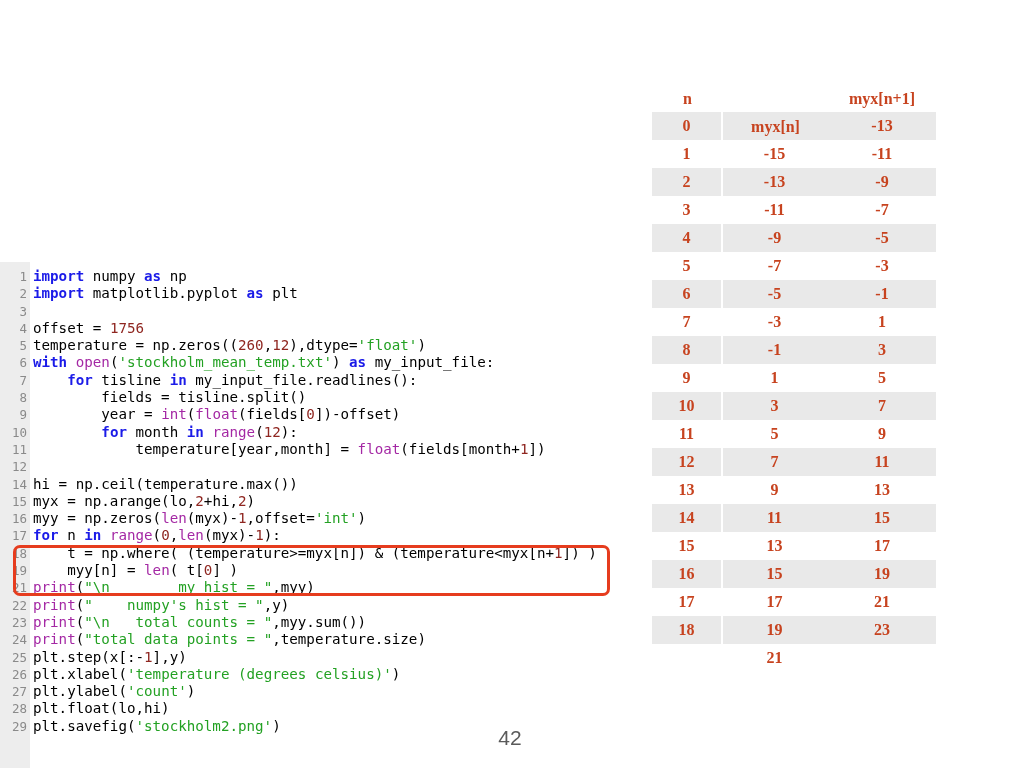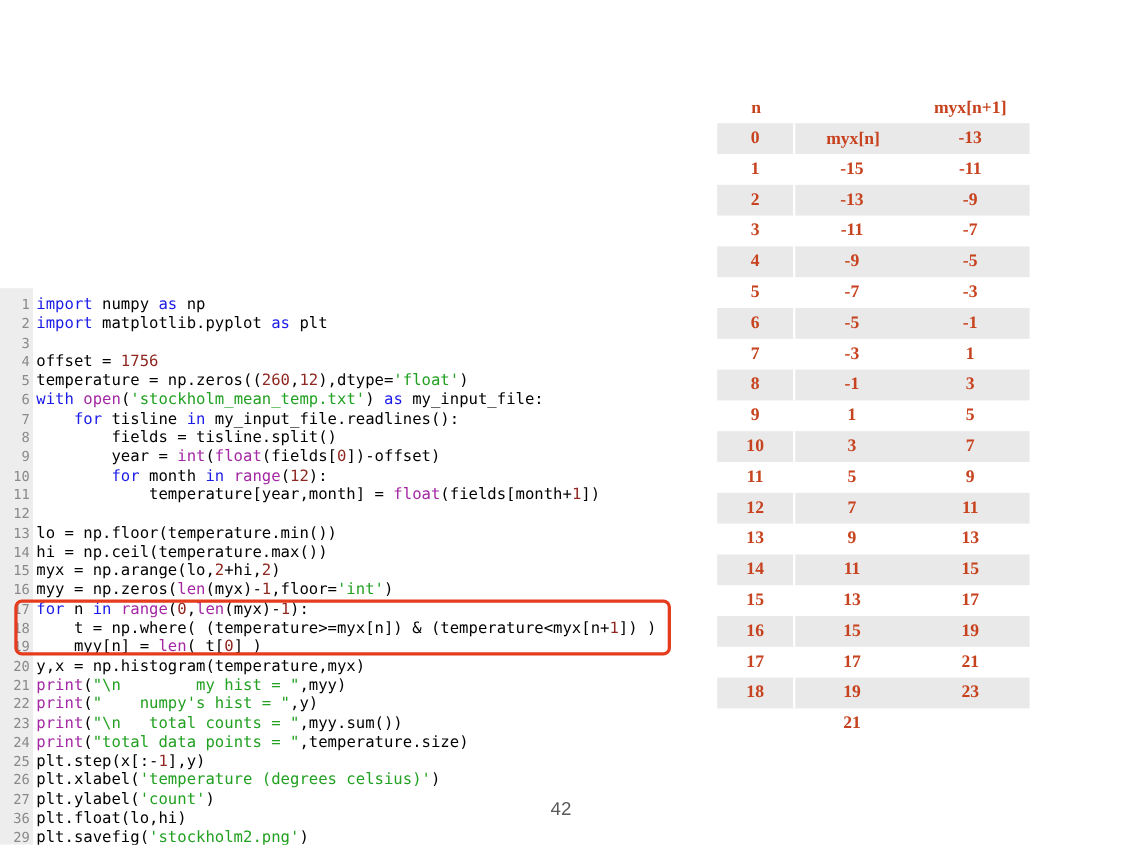--- a/index.html
+++ b/index.html
@@ -26,7 +26,7 @@
   }
   .src{padding-left:3px;}
   .tk-p{color:var(--code-text,#000);}
-  .tk-k{color:var(--keyword,#1b1be8);font-weight:normal;}
+  .tk-k{color:var(--keyword,#1b1be8);font-weight:bold;}
   .tk-b{color:var(--builtin,#a428a4);}
   .tk-s{color:var(--string,#23a123);text-align:center;}
   .tk-n{color:var(--number,#8f2620);}

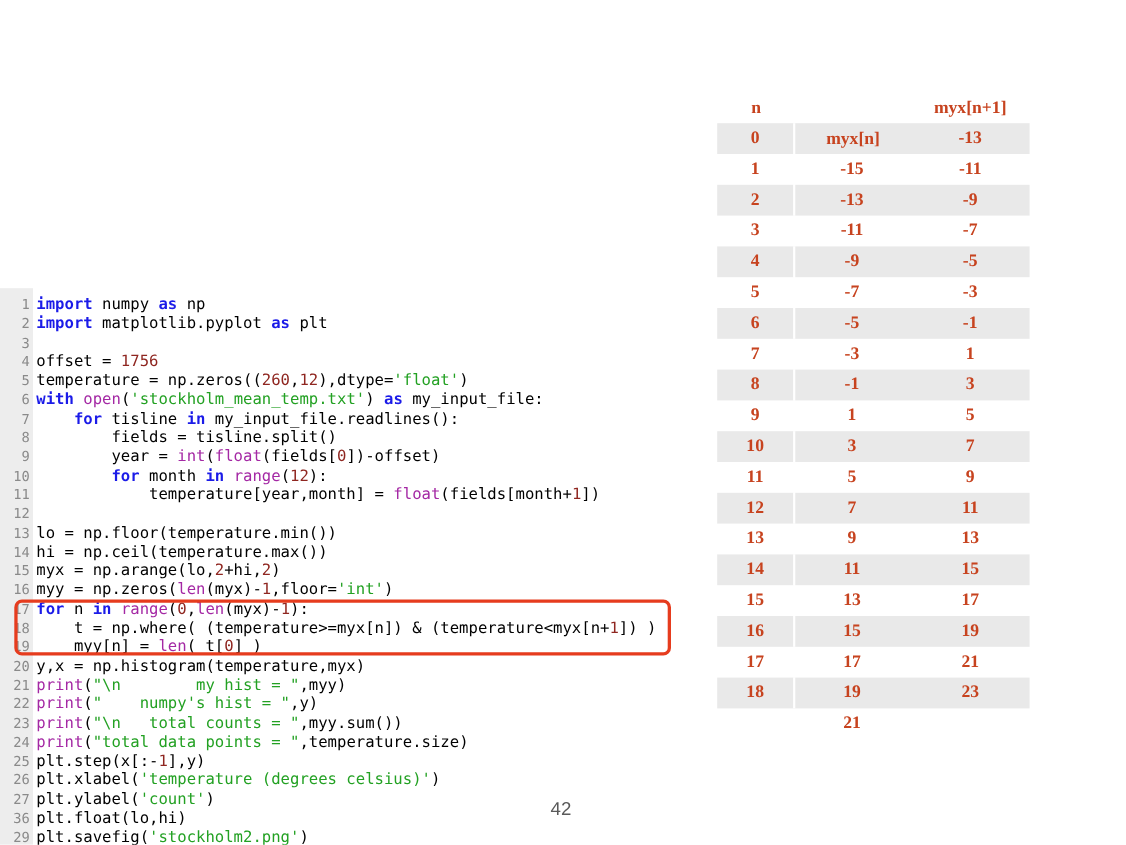--- a/index.html
+++ b/index.html
@@ -86,7 +86,6 @@
         <div class="code-line"><span class="ln">10</span><span class="src"><span class="tk-p">        </span><span class="tk-k">for</span><span class="tk-p"> month </span><span class="tk-k">in</span><span class="tk-p"> </span><span class="tk-b">range</span><span class="tk-p">(</span><span class="tk-n">12</span><span class="tk-p">):</span></span></div>
         <div class="code-line"><span class="ln">11</span><span class="src"><span class="tk-p">            temperature[year,month] = </span><span class="tk-b">float</span><span class="tk-p">(fields[month+</span><span class="tk-n">1</span><span class="tk-p">])</span></span></div>
         <div class="code-line"><span class="ln">12</span><span class="src"></span></div>
-        <div class="code-line"><span class="ln">13</span><span class="src"><span class="tk-p">lo = np.floor(temperature.min())</span></span></div>
         <div class="code-line"><span class="ln">14</span><span class="src"><span class="tk-p">hi = np.ceil(temperature.max())</span></span></div>
         <div class="code-line"><span class="ln">15</span><span class="src"><span class="tk-p">myx = np.arange(lo,</span><span class="tk-n">2</span><span class="tk-p">+hi,</span><span class="tk-n">2</span><span class="tk-p">)</span></span></div>
         <div class="code-line"><span class="ln">16</span><span class="src"><span class="tk-p">myy = np.zeros(</span><span class="tk-b">len</span><span class="tk-p">(myx)-</span><span class="tk-n">1</span><span class="tk-p">,floor=</span><span class="tk-s">'int'</span><span class="tk-p">)</span></span></div>

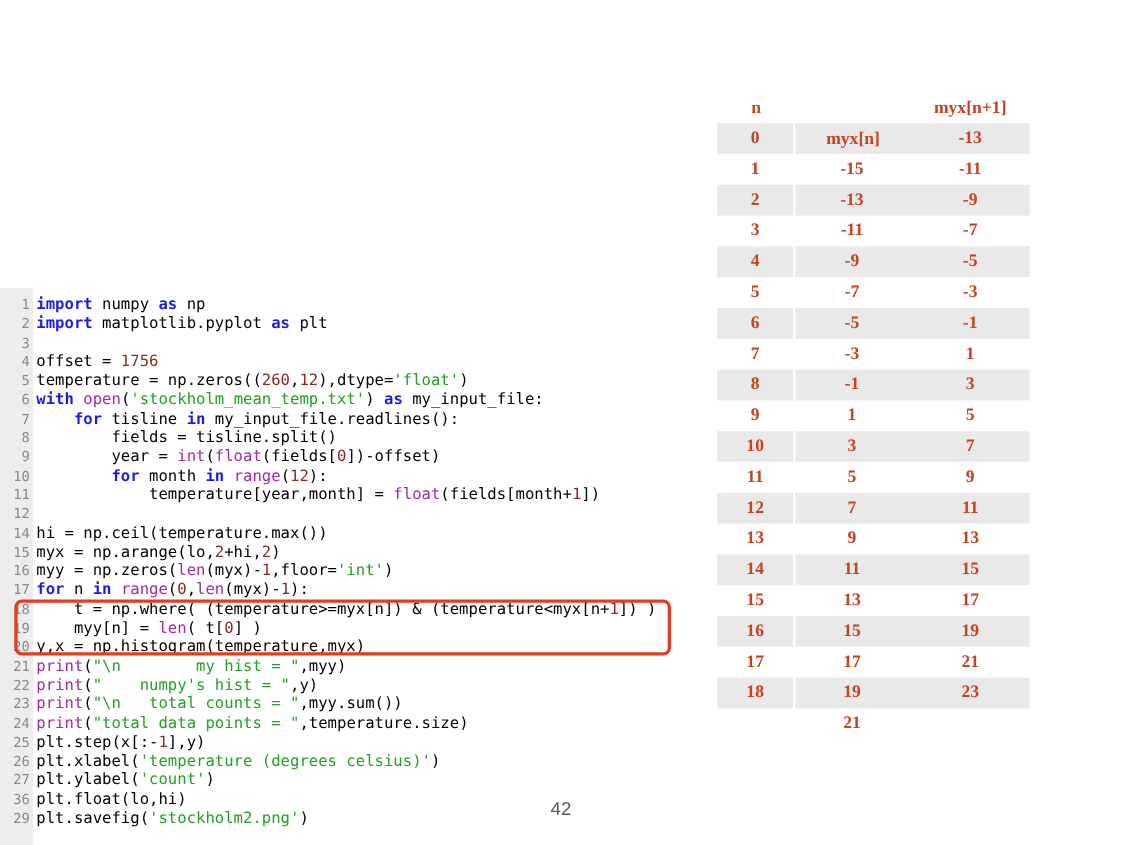--- a/index.html
+++ b/index.html
@@ -88,7 +88,7 @@
         <div class="code-line"><span class="ln">12</span><span class="src"></span></div>
         <div class="code-line"><span class="ln">14</span><span class="src"><span class="tk-p">hi = np.ceil(temperature.max())</span></span></div>
         <div class="code-line"><span class="ln">15</span><span class="src"><span class="tk-p">myx = np.arange(lo,</span><span class="tk-n">2</span><span class="tk-p">+hi,</span><span class="tk-n">2</span><span class="tk-p">)</span></span></div>
-        <div class="code-line"><span class="ln">16</span><span class="src"><span class="tk-p">myy = np.zeros(</span><span class="tk-b">len</span><span class="tk-p">(myx)-</span><span class="tk-n">1</span><span class="tk-p">,floor=</span><span class="tk-s">'int'</span><span class="tk-p">)</span></span></div>
+        <div class="code-line"><span class="ln">16</span><span class="src"><span class="tk-p">myy = np.zeros(</span><span class="tk-b">len</span><span class="tk-p">(myx)-</span><span class="tk-n">1</span><span class="tk-p">,offset=</span><span class="tk-s">'int'</span><span class="tk-p">)</span></span></div>
         <div class="code-line"><span class="ln">17</span><span class="src"><span class="tk-k">for</span><span class="tk-p"> n </span><span class="tk-k">in</span><span class="tk-p"> </span><span class="tk-b">range</span><span class="tk-p">(</span><span class="tk-n">0</span><span class="tk-p">,</span><span class="tk-b">len</span><span class="tk-p">(myx)-</span><span class="tk-n">1</span><span class="tk-p">):</span></span></div>
         <div class="code-line"><span class="ln">18</span><span class="src"><span class="tk-p">    t = np.where( (temperature&gt;=myx[n]) &amp; (temperature&lt;myx[n+</span><span class="tk-n">1</span><span class="tk-p">]) )</span></span></div>
         <div class="code-line"><span class="ln">19</span><span class="src"><span class="tk-p">    myy[n] = </span><span class="tk-b">len</span><span class="tk-p">( t[</span><span class="tk-n">0</span><span class="tk-p">] )</span></span></div>

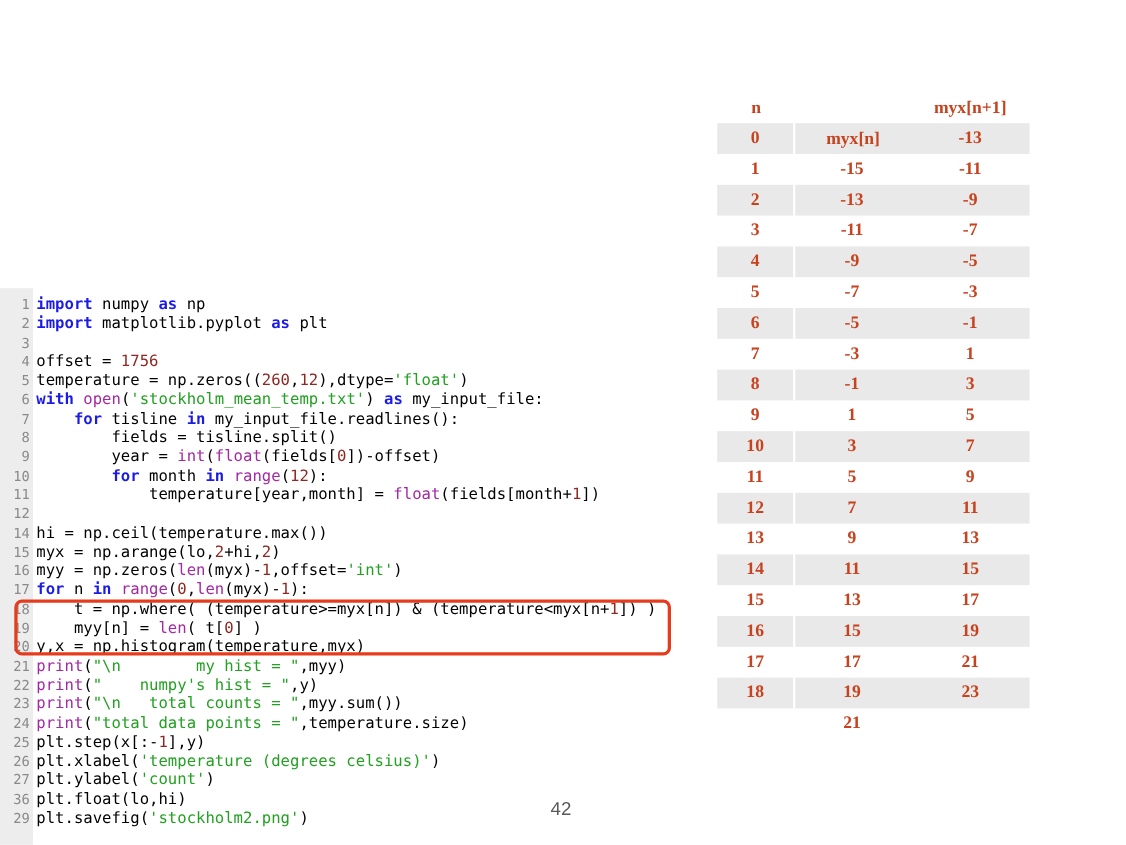--- a/index.html
+++ b/index.html
@@ -92,7 +92,6 @@
         <div class="code-line"><span class="ln">17</span><span class="src"><span class="tk-k">for</span><span class="tk-p"> n </span><span class="tk-k">in</span><span class="tk-p"> </span><span class="tk-b">range</span><span class="tk-p">(</span><span class="tk-n">0</span><span class="tk-p">,</span><span class="tk-b">len</span><span class="tk-p">(myx)-</span><span class="tk-n">1</span><span class="tk-p">):</span></span></div>
         <div class="code-line"><span class="ln">18</span><span class="src"><span class="tk-p">    t = np.where( (temperature&gt;=myx[n]) &amp; (temperature&lt;myx[n+</span><span class="tk-n">1</span><span class="tk-p">]) )</span></span></div>
         <div class="code-line"><span class="ln">19</span><span class="src"><span class="tk-p">    myy[n] = </span><span class="tk-b">len</span><span class="tk-p">( t[</span><span class="tk-n">0</span><span class="tk-p">] )</span></span></div>
-        <div class="code-line"><span class="ln">20</span><span class="src"><span class="tk-p">y,x = np.histogram(temperature,myx)</span></span></div>
         <div class="code-line"><span class="ln">21</span><span class="src"><span class="tk-b">print</span><span class="tk-p">(</span><span class="tk-s">"\n        my hist = "</span><span class="tk-p">,myy)</span></span></div>
         <div class="code-line"><span class="ln">22</span><span class="src"><span class="tk-b">print</span><span class="tk-p">(</span><span class="tk-s">"    numpy's hist = "</span><span class="tk-p">,y)</span></span></div>
         <div class="code-line"><span class="ln">23</span><span class="src"><span class="tk-b">print</span><span class="tk-p">(</span><span class="tk-s">"\n   total counts = "</span><span class="tk-p">,myy.sum())</span></span></div>

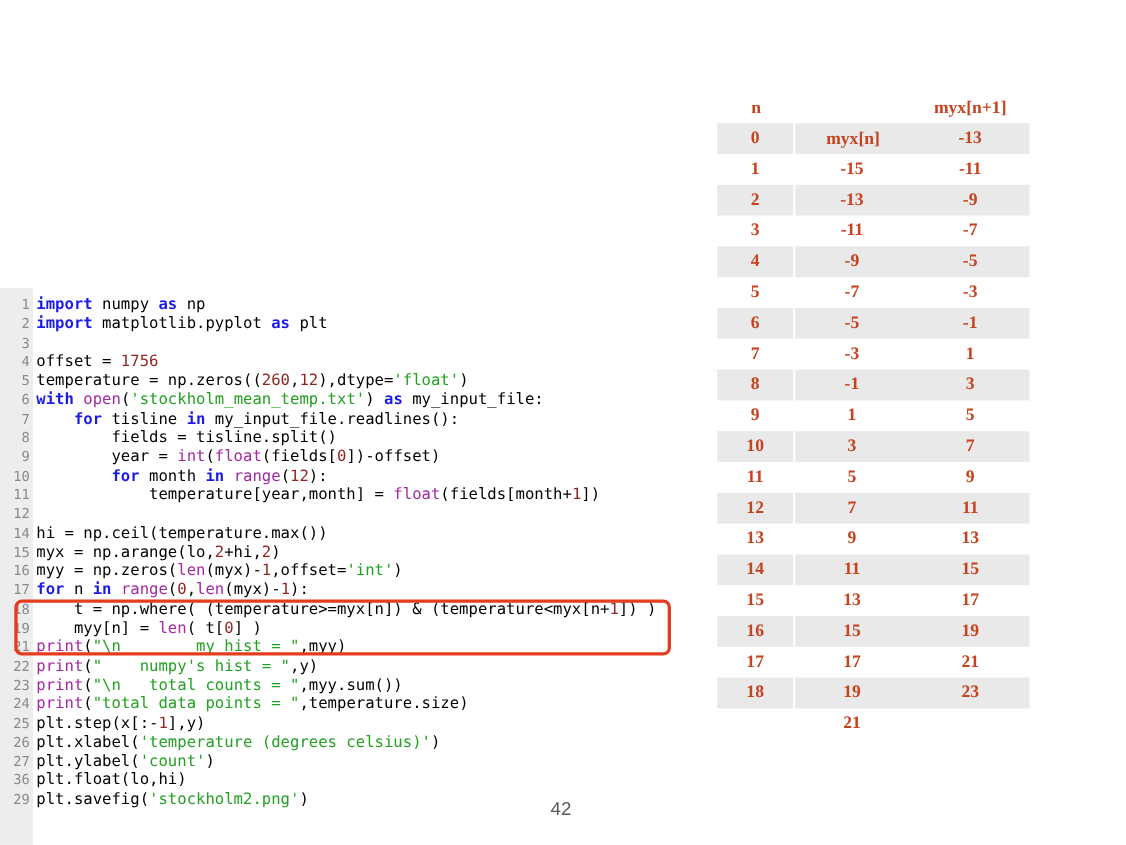--- a/index.html
+++ b/index.html
@@ -99,7 +99,7 @@
         <div class="code-line"><span class="ln">25</span><span class="src"><span class="tk-p">plt.step(x[:-</span><span class="tk-n">1</span><span class="tk-p">],y)</span></span></div>
         <div class="code-line"><span class="ln">26</span><span class="src"><span class="tk-p">plt.xlabel(</span><span class="tk-s">'temperature (degrees celsius)'</span><span class="tk-p">)</span></span></div>
         <div class="code-line"><span class="ln">27</span><span class="src"><span class="tk-p">plt.ylabel(</span><span class="tk-s">'count'</span><span class="tk-p">)</span></span></div>
-        <div class="code-line"><span class="ln">36</span><span class="src"><span class="tk-p">plt.float(lo,hi)</span></span></div>
+        <div class="code-line"><span class="ln">28</span><span class="src"><span class="tk-p">plt.float(lo,hi)</span></span></div>
         <div class="code-line"><span class="ln">29</span><span class="src"><span class="tk-p">plt.savefig(</span><span class="tk-s">'stockholm2.png'</span><span class="tk-p">)</span></span></div>
       </div>
   </div>

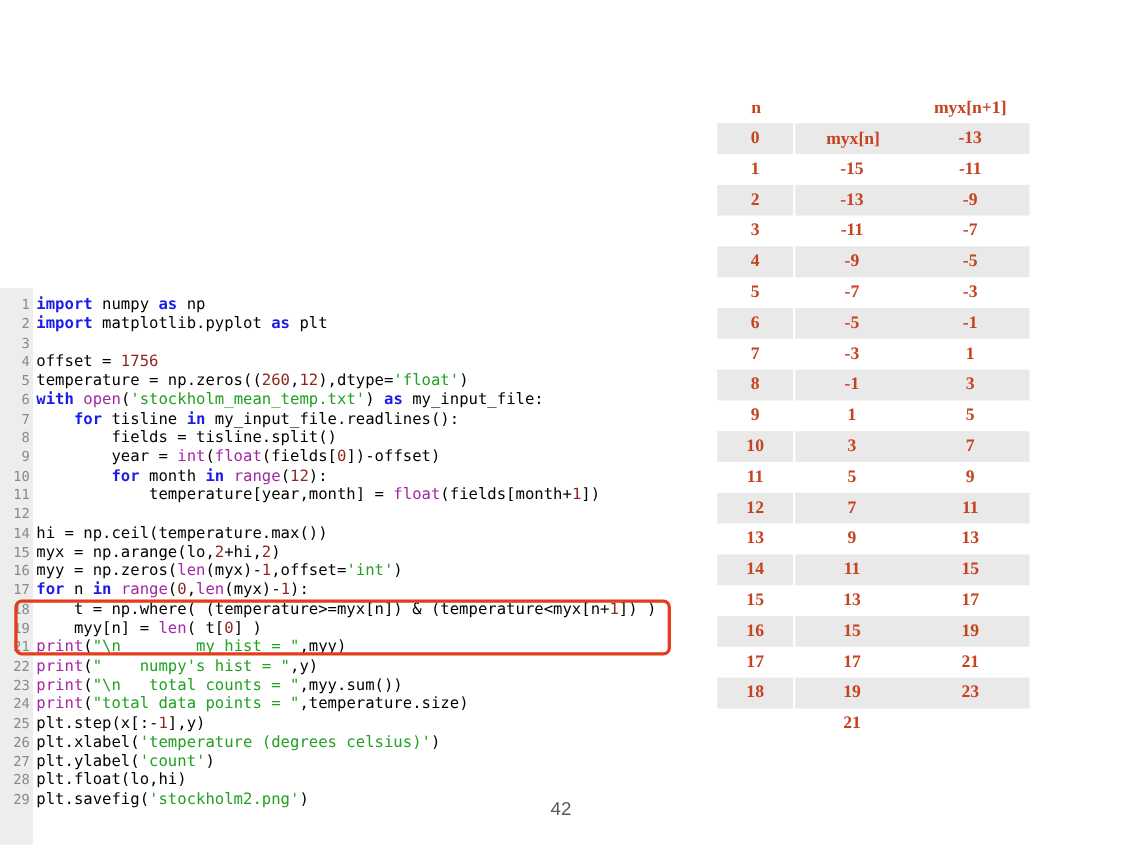--- a/index.html
+++ b/index.html
@@ -60,7 +60,7 @@
 
   .page-number{
     position:absolute;left:480px;top:726px;width:60px;text-align:center;
-    font-size:17px;color:var(--page-number-ink,#5a5a5a);
+    font-size:21px;color:var(--page-number-ink,#5a5a5a);
   }
 </style>
 </head>

